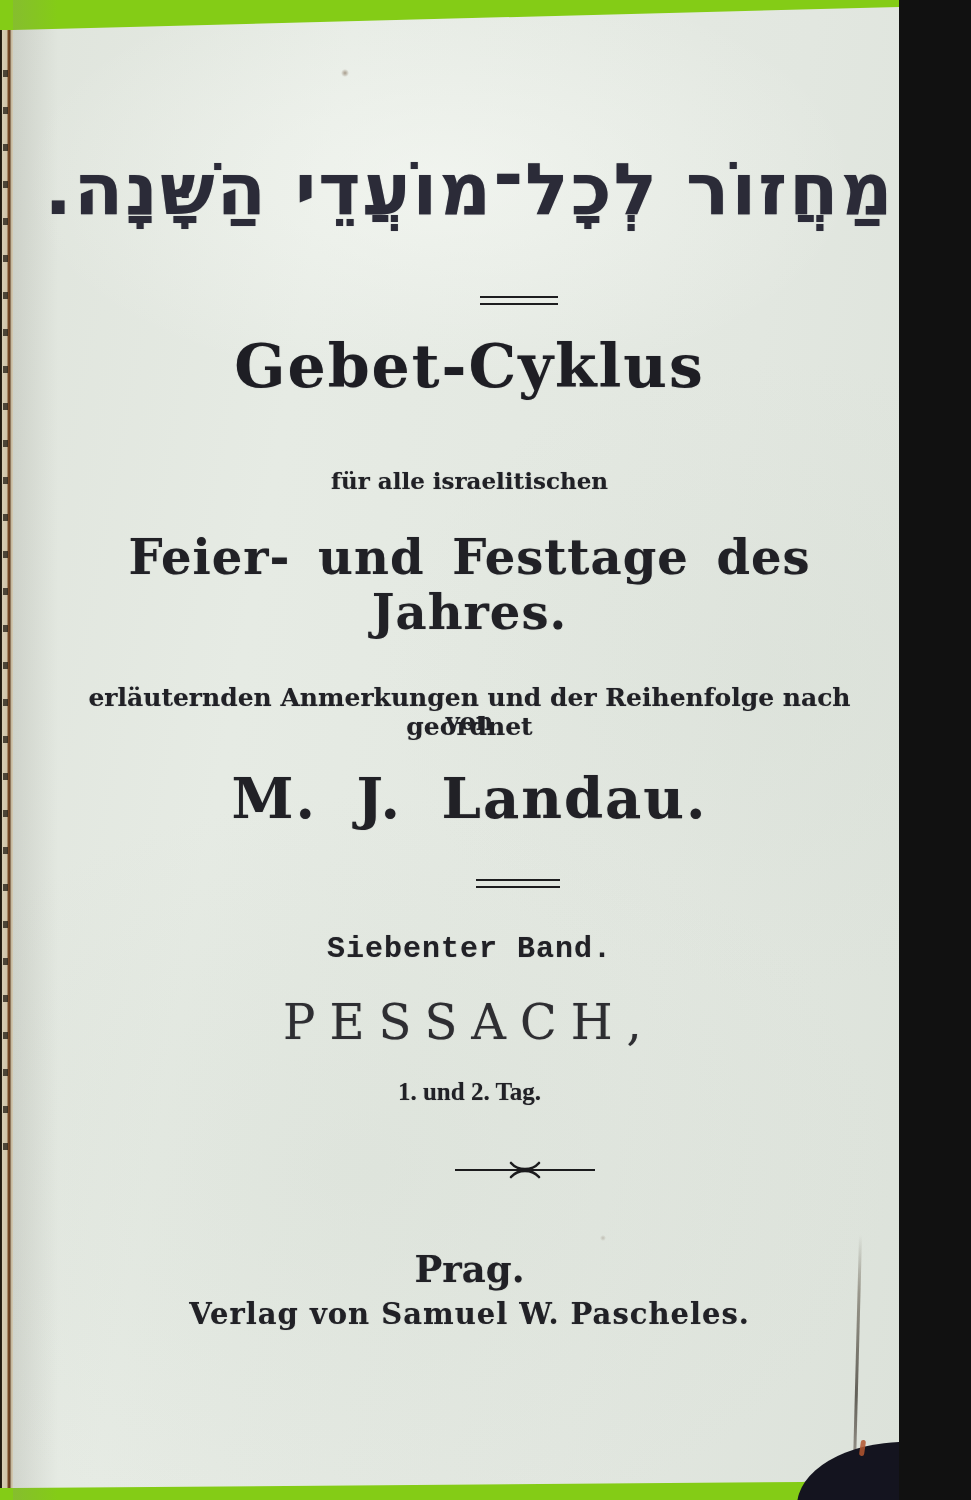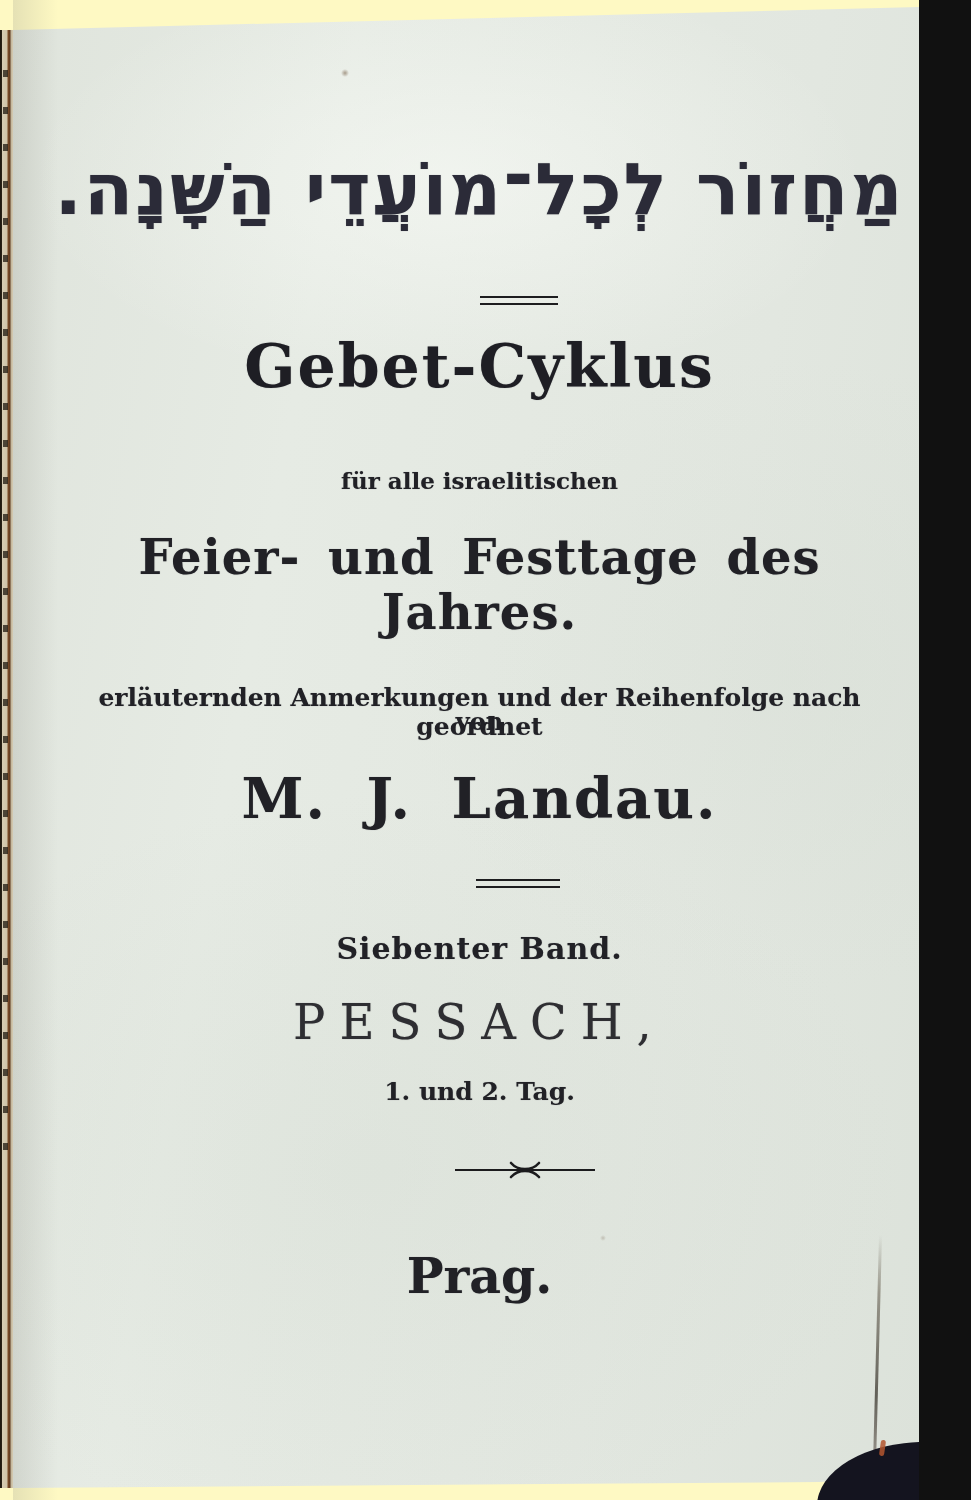--- a/index.html
+++ b/index.html
@@ -5,9 +5,8 @@
   html,body{margin:0;padding:0;background:#111;}
   .scan{
     position:relative;width:899px;height:1500px;overflow:hidden;
-    background:#fef9c3;
+    background:#84cc16;
     font-family:"DejaVu Serif", serif;
-    padding-left:20px;
   }
   
   .page{

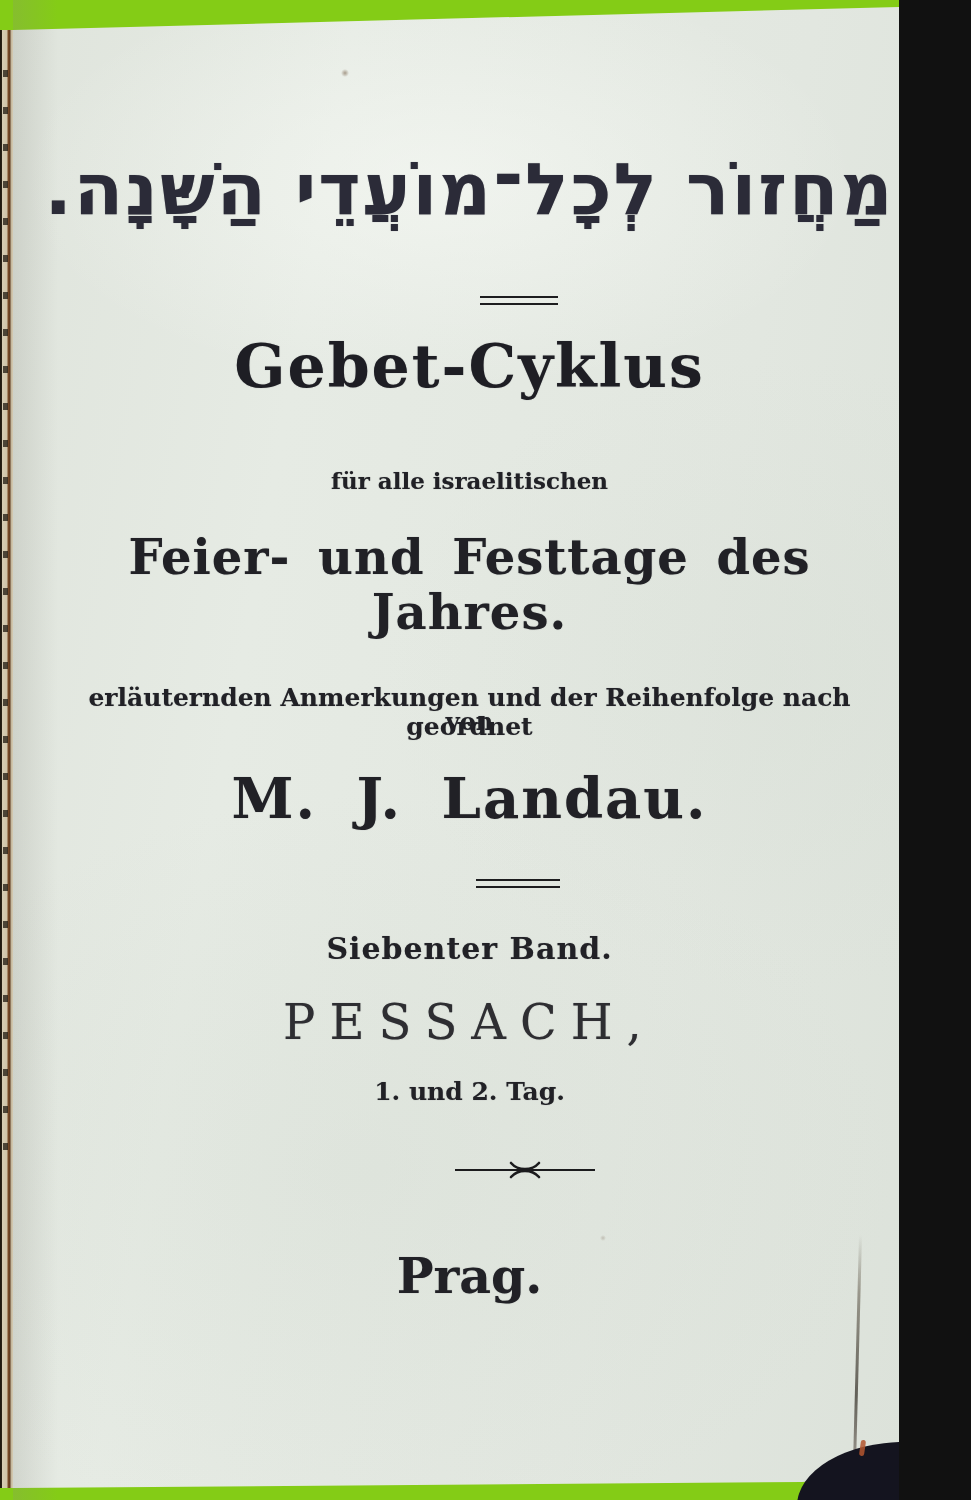--- a/index.html
+++ b/index.html
@@ -62,7 +62,7 @@
   .note2{top:684px;font-size:25px;}
   .von{top:708px;font-size:24px;}
   .author{top:766px;font-size:56px;letter-spacing:2px;word-spacing:18px;text-align:center;}
-  .volume{top:932px;font-size:30px;letter-spacing:1px;}
+  .volume{top:932px;font-size:30px;letter-spacing:1px;font-family:Liberation Mono, monospace;}
   .holiday{top:995px;font-size:48px;letter-spacing:14px;font-weight:normal;color:#2e2e32;text-align:center;}
   .holiday-sub{top:1078px;font-size:25px;}
   .city{top:1248px;font-size:49px;}

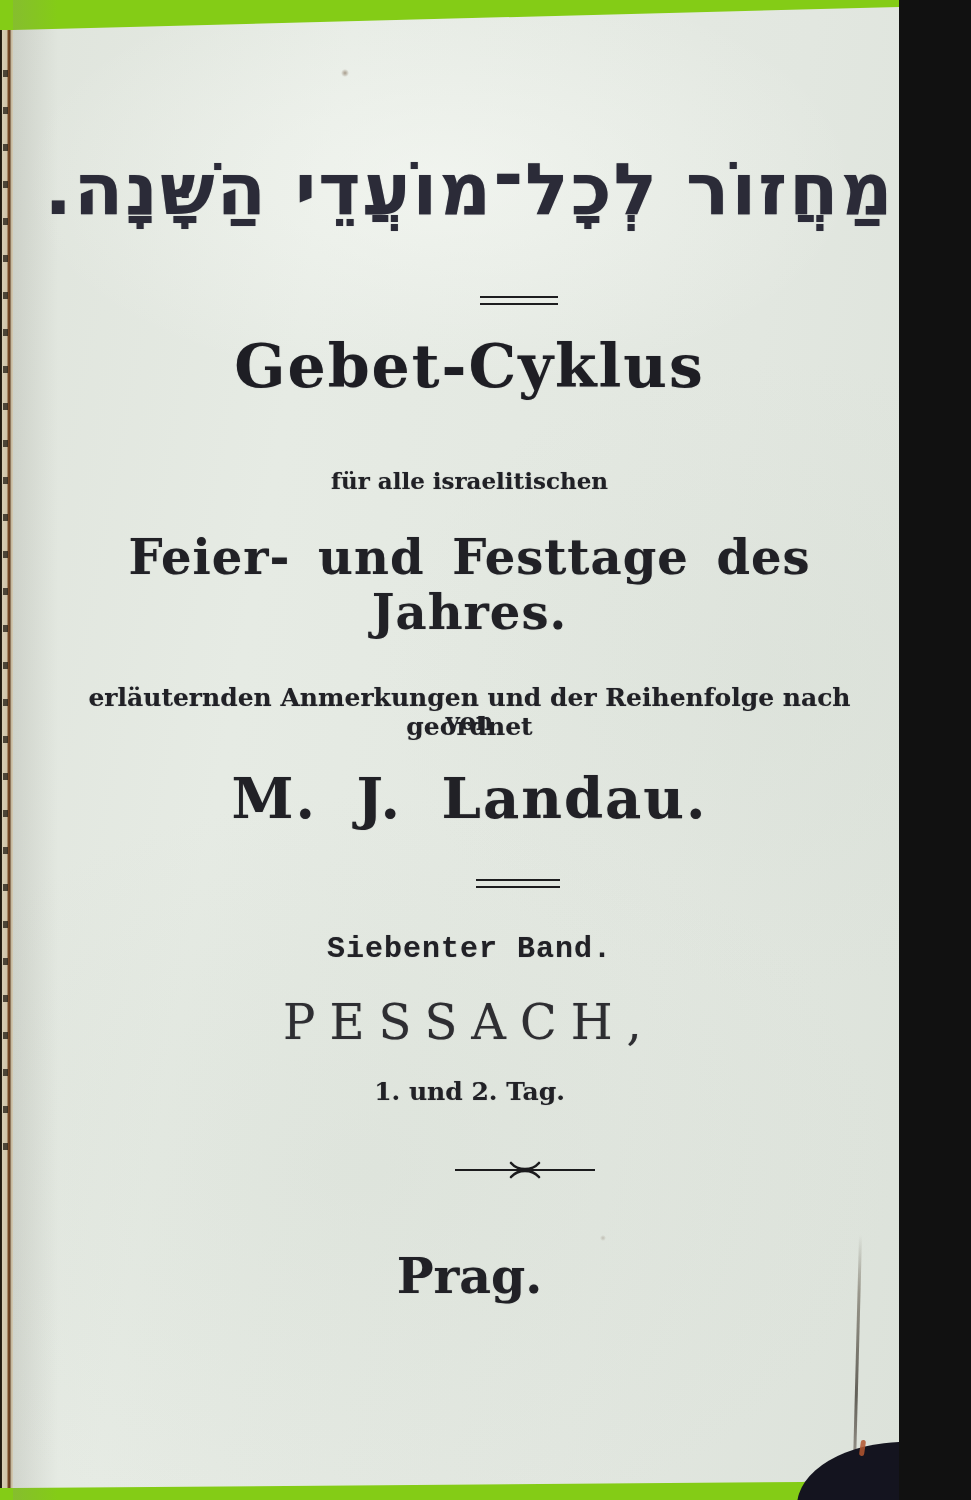--- a/index.html
+++ b/index.html
@@ -64,7 +64,7 @@
   .author{top:766px;font-size:56px;letter-spacing:2px;word-spacing:18px;text-align:center;}
   .volume{top:932px;font-size:30px;letter-spacing:1px;font-family:Liberation Mono, monospace;}
   .holiday{top:995px;font-size:48px;letter-spacing:14px;font-weight:normal;color:#2e2e32;text-align:center;}
-  .holiday-sub{top:1078px;font-size:25px;}
+  .holiday-sub{top:1078px;font-size:25px;font-family:Liberation Serif, serif;}
   .city{top:1248px;font-size:49px;}
   .publisher{top:1298px;font-size:29px;letter-spacing:1px;}
   

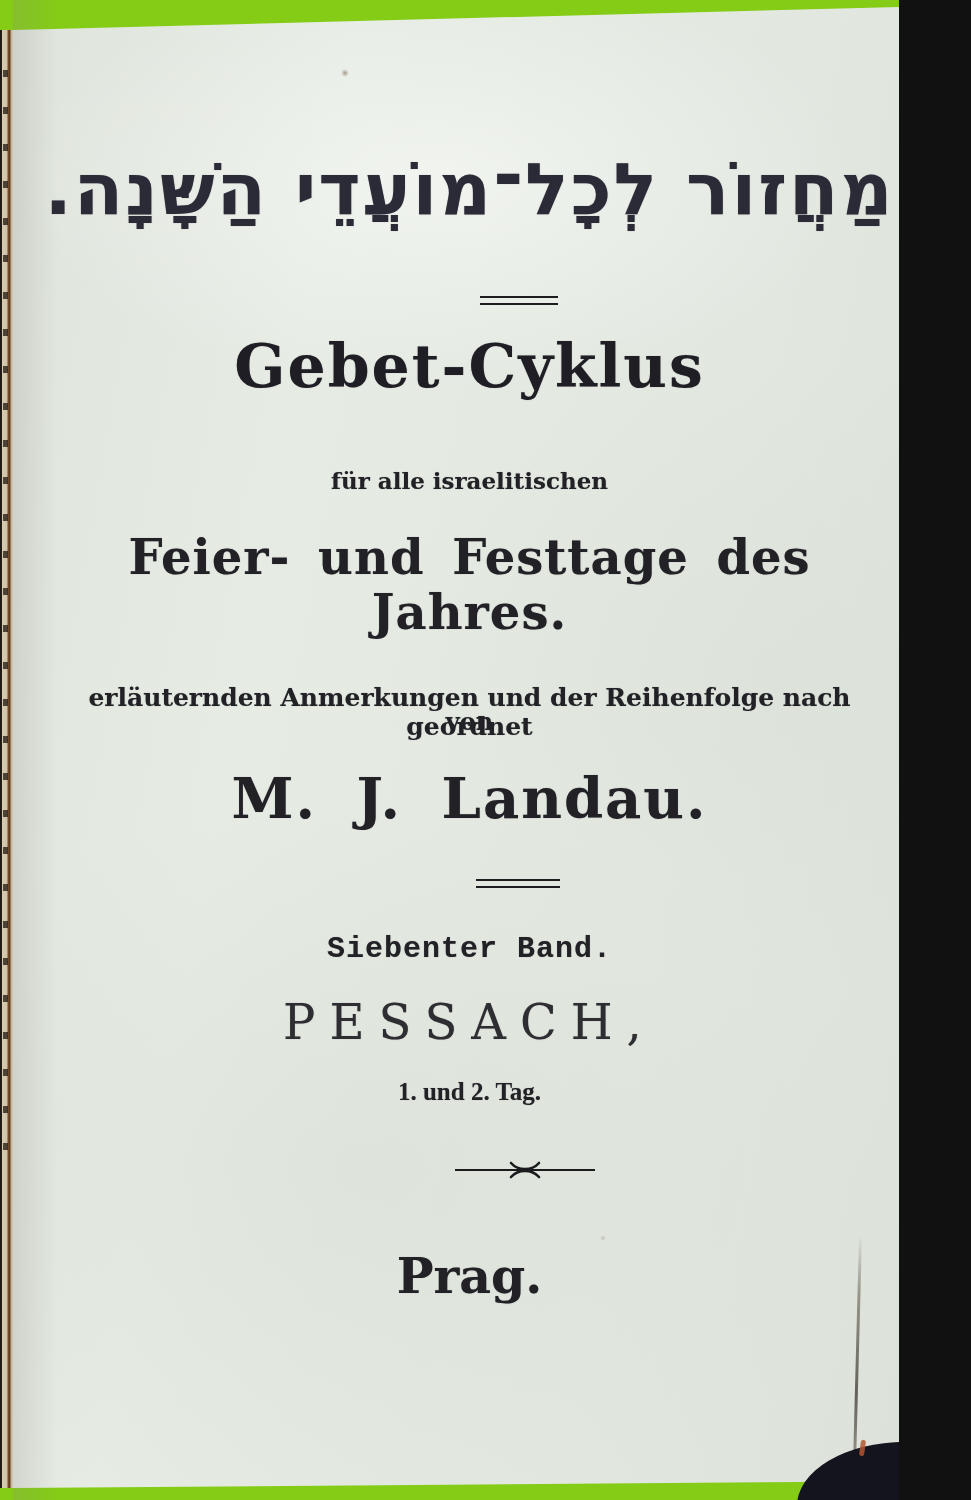--- a/index.html
+++ b/index.html
@@ -65,7 +65,7 @@
   .volume{top:932px;font-size:30px;letter-spacing:1px;font-family:Liberation Mono, monospace;}
   .holiday{top:995px;font-size:48px;letter-spacing:14px;font-weight:normal;color:#2e2e32;text-align:center;}
   .holiday-sub{top:1078px;font-size:25px;font-family:Liberation Serif, serif;}
-  .city{top:1248px;font-size:49px;}
+  .city{top:1248px;font-size:37px;}
   .publisher{top:1298px;font-size:29px;letter-spacing:1px;}
   
   .rule2{position:absolute;left:480px;width:78px;height:5px;

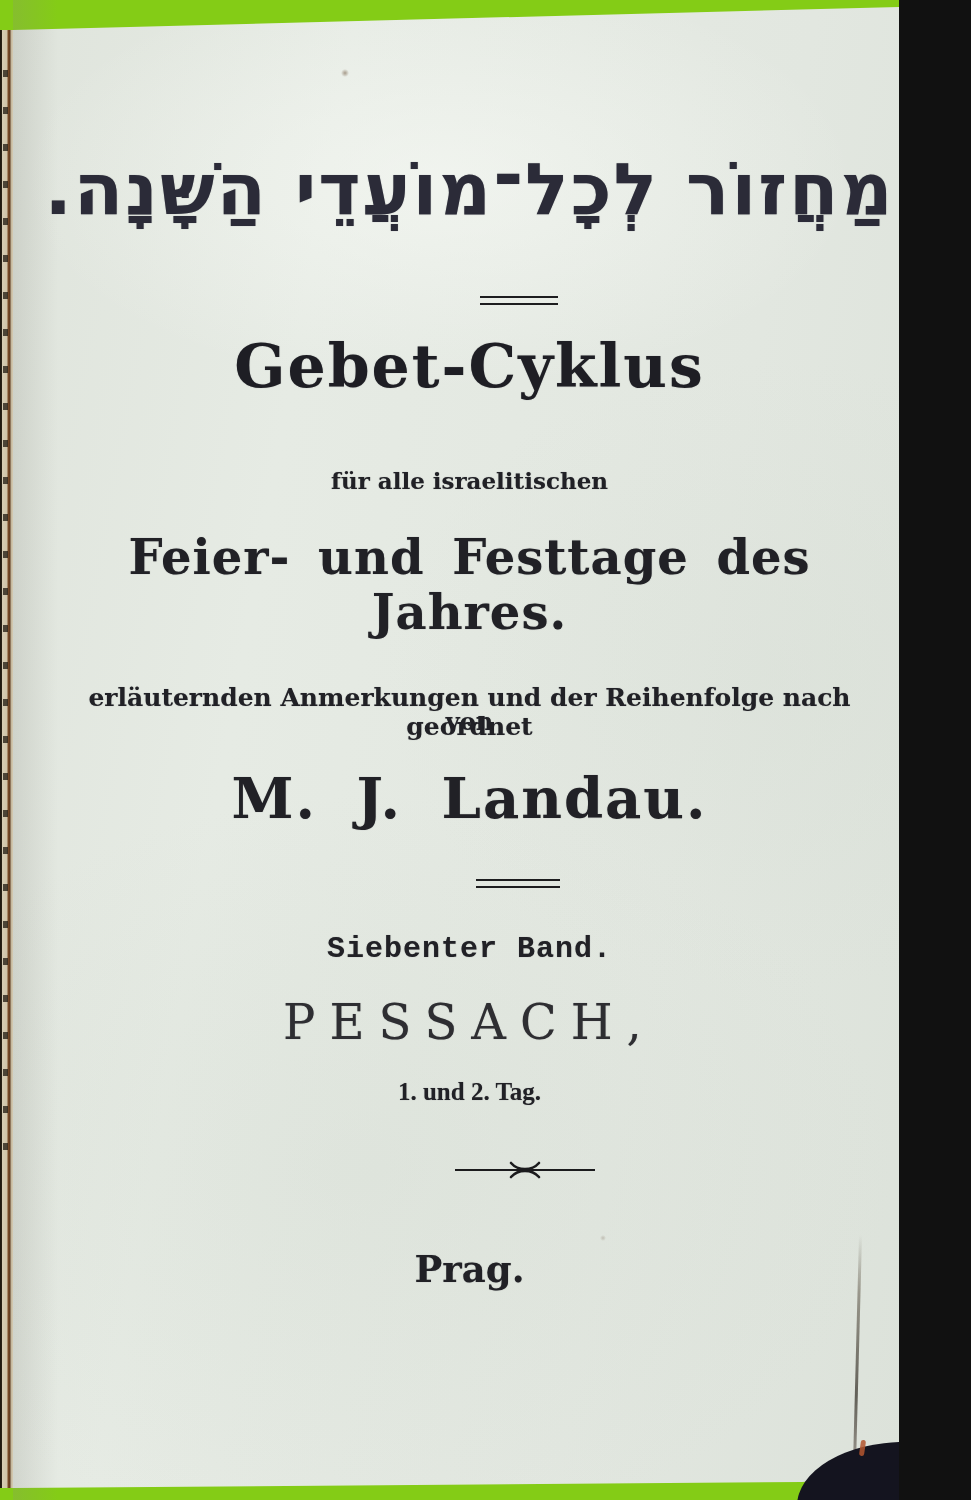--- a/index.html
+++ b/index.html
@@ -121,6 +121,7 @@
 
   <div class="line city fraktur">Prag.</div>
 
+  <div class="line publisher fraktur">Verlag von Samuel W. Pascheles.</div>
 
   <div class="crease"></div>
   <div class="corner-br"></div>

